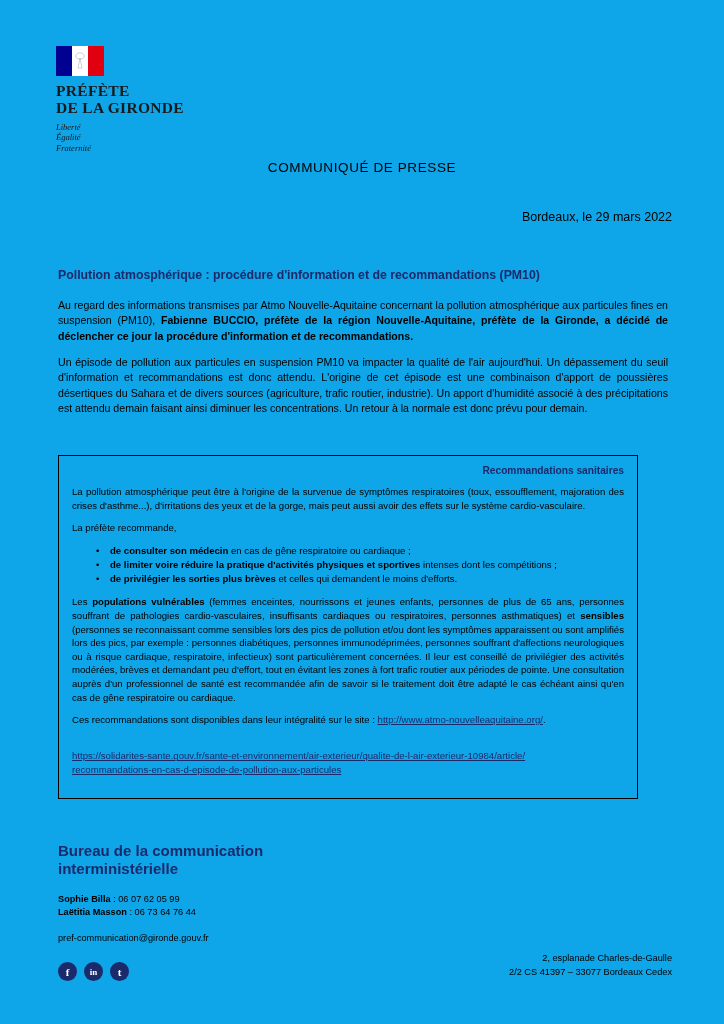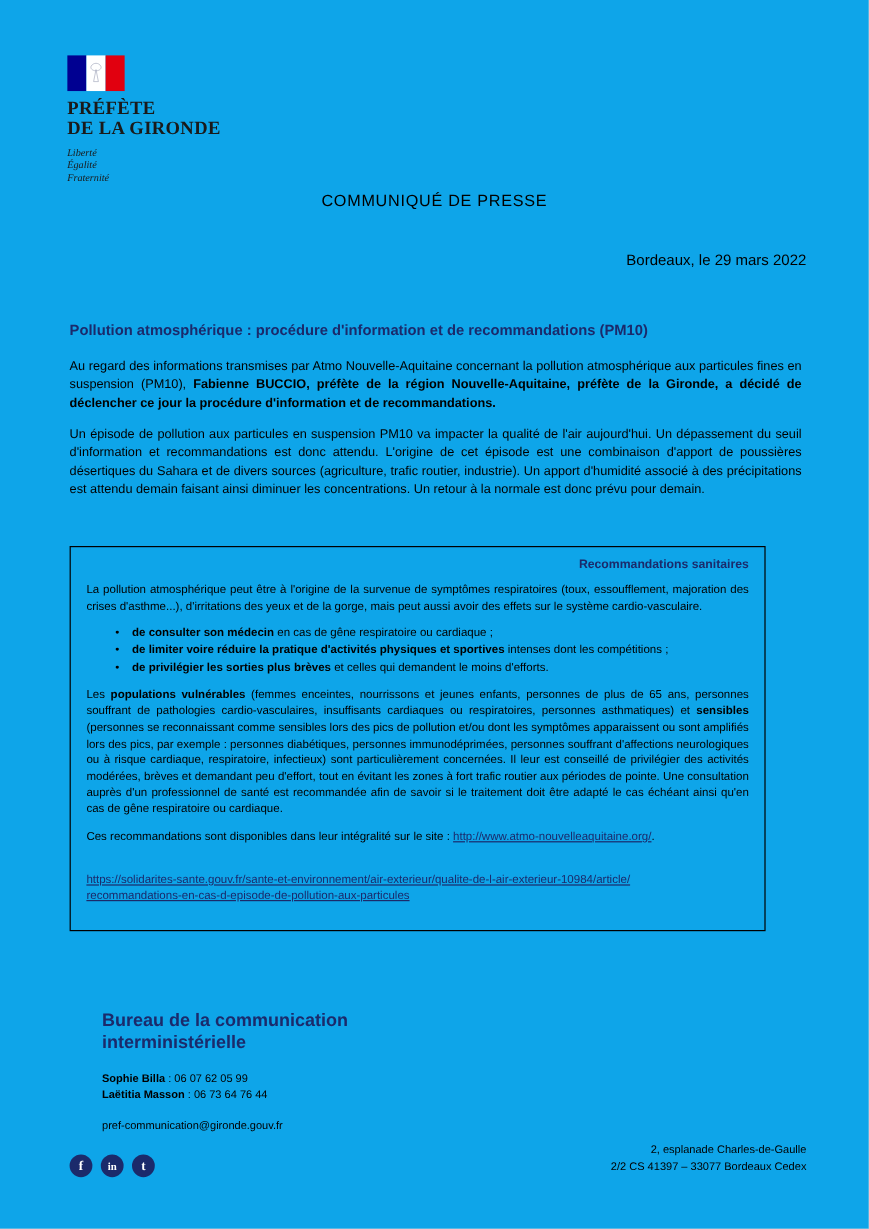--- a/index.html
+++ b/index.html
@@ -239,6 +239,7 @@
     <div class="reco-title">Recommandations sanitaires</div>
 
     <p>La pollution atmosphérique peut être à l'origine de la survenue de symptômes respiratoires (toux, essoufflement, majoration des crises d'asthme...), d'irritations des yeux et de la gorge, mais peut aussi avoir des effets sur le système cardio-vasculaire.</p>
+    <p>La préfète recommande,</p>
 
     <ul>
       <li><b>de consulter son médecin</b><span> en cas de gêne respiratoire ou cardiaque ;</span></li>

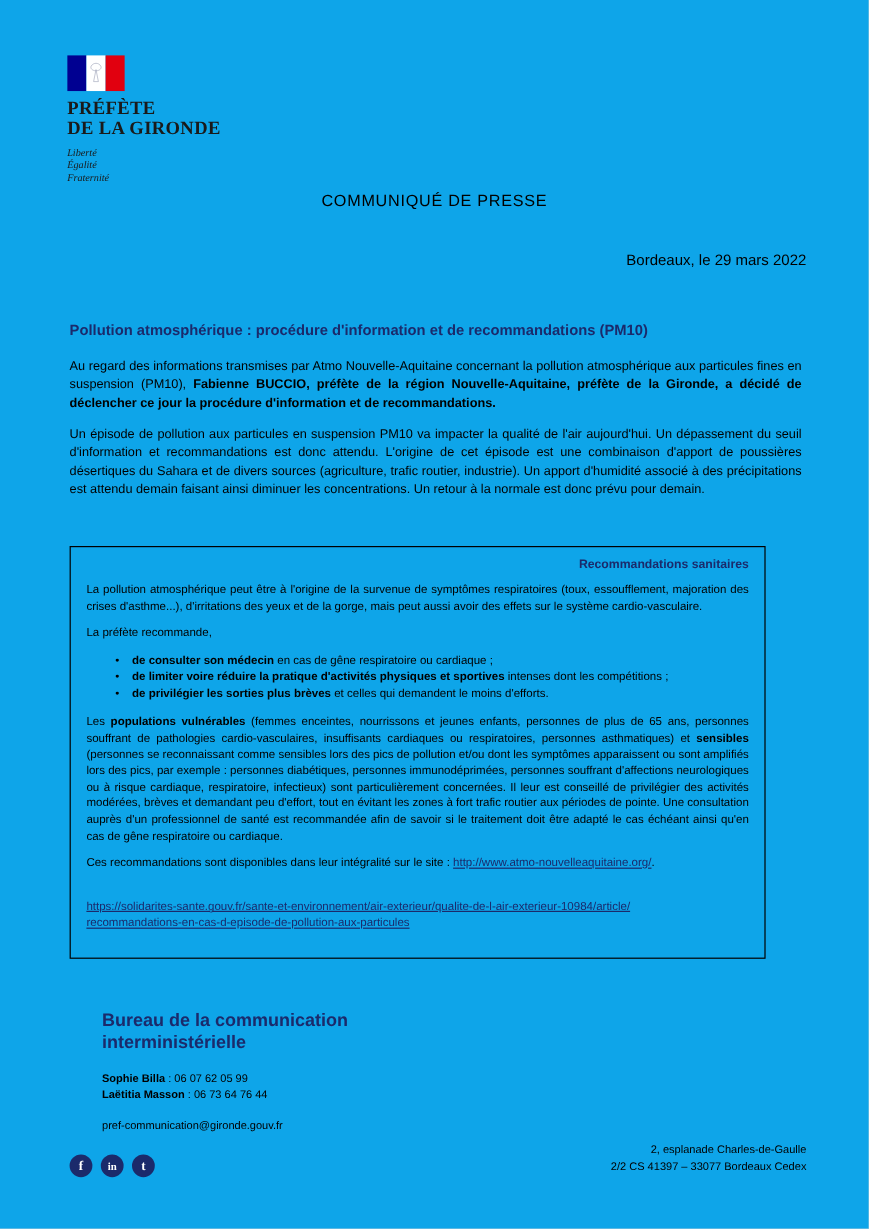--- a/index.html
+++ b/index.html
@@ -145,7 +145,6 @@
     left: 58px;
     top: 842px;
     width: 600px;
-    margin-left: 27px;
   }
   .bureau {
     font-size: 15px;

